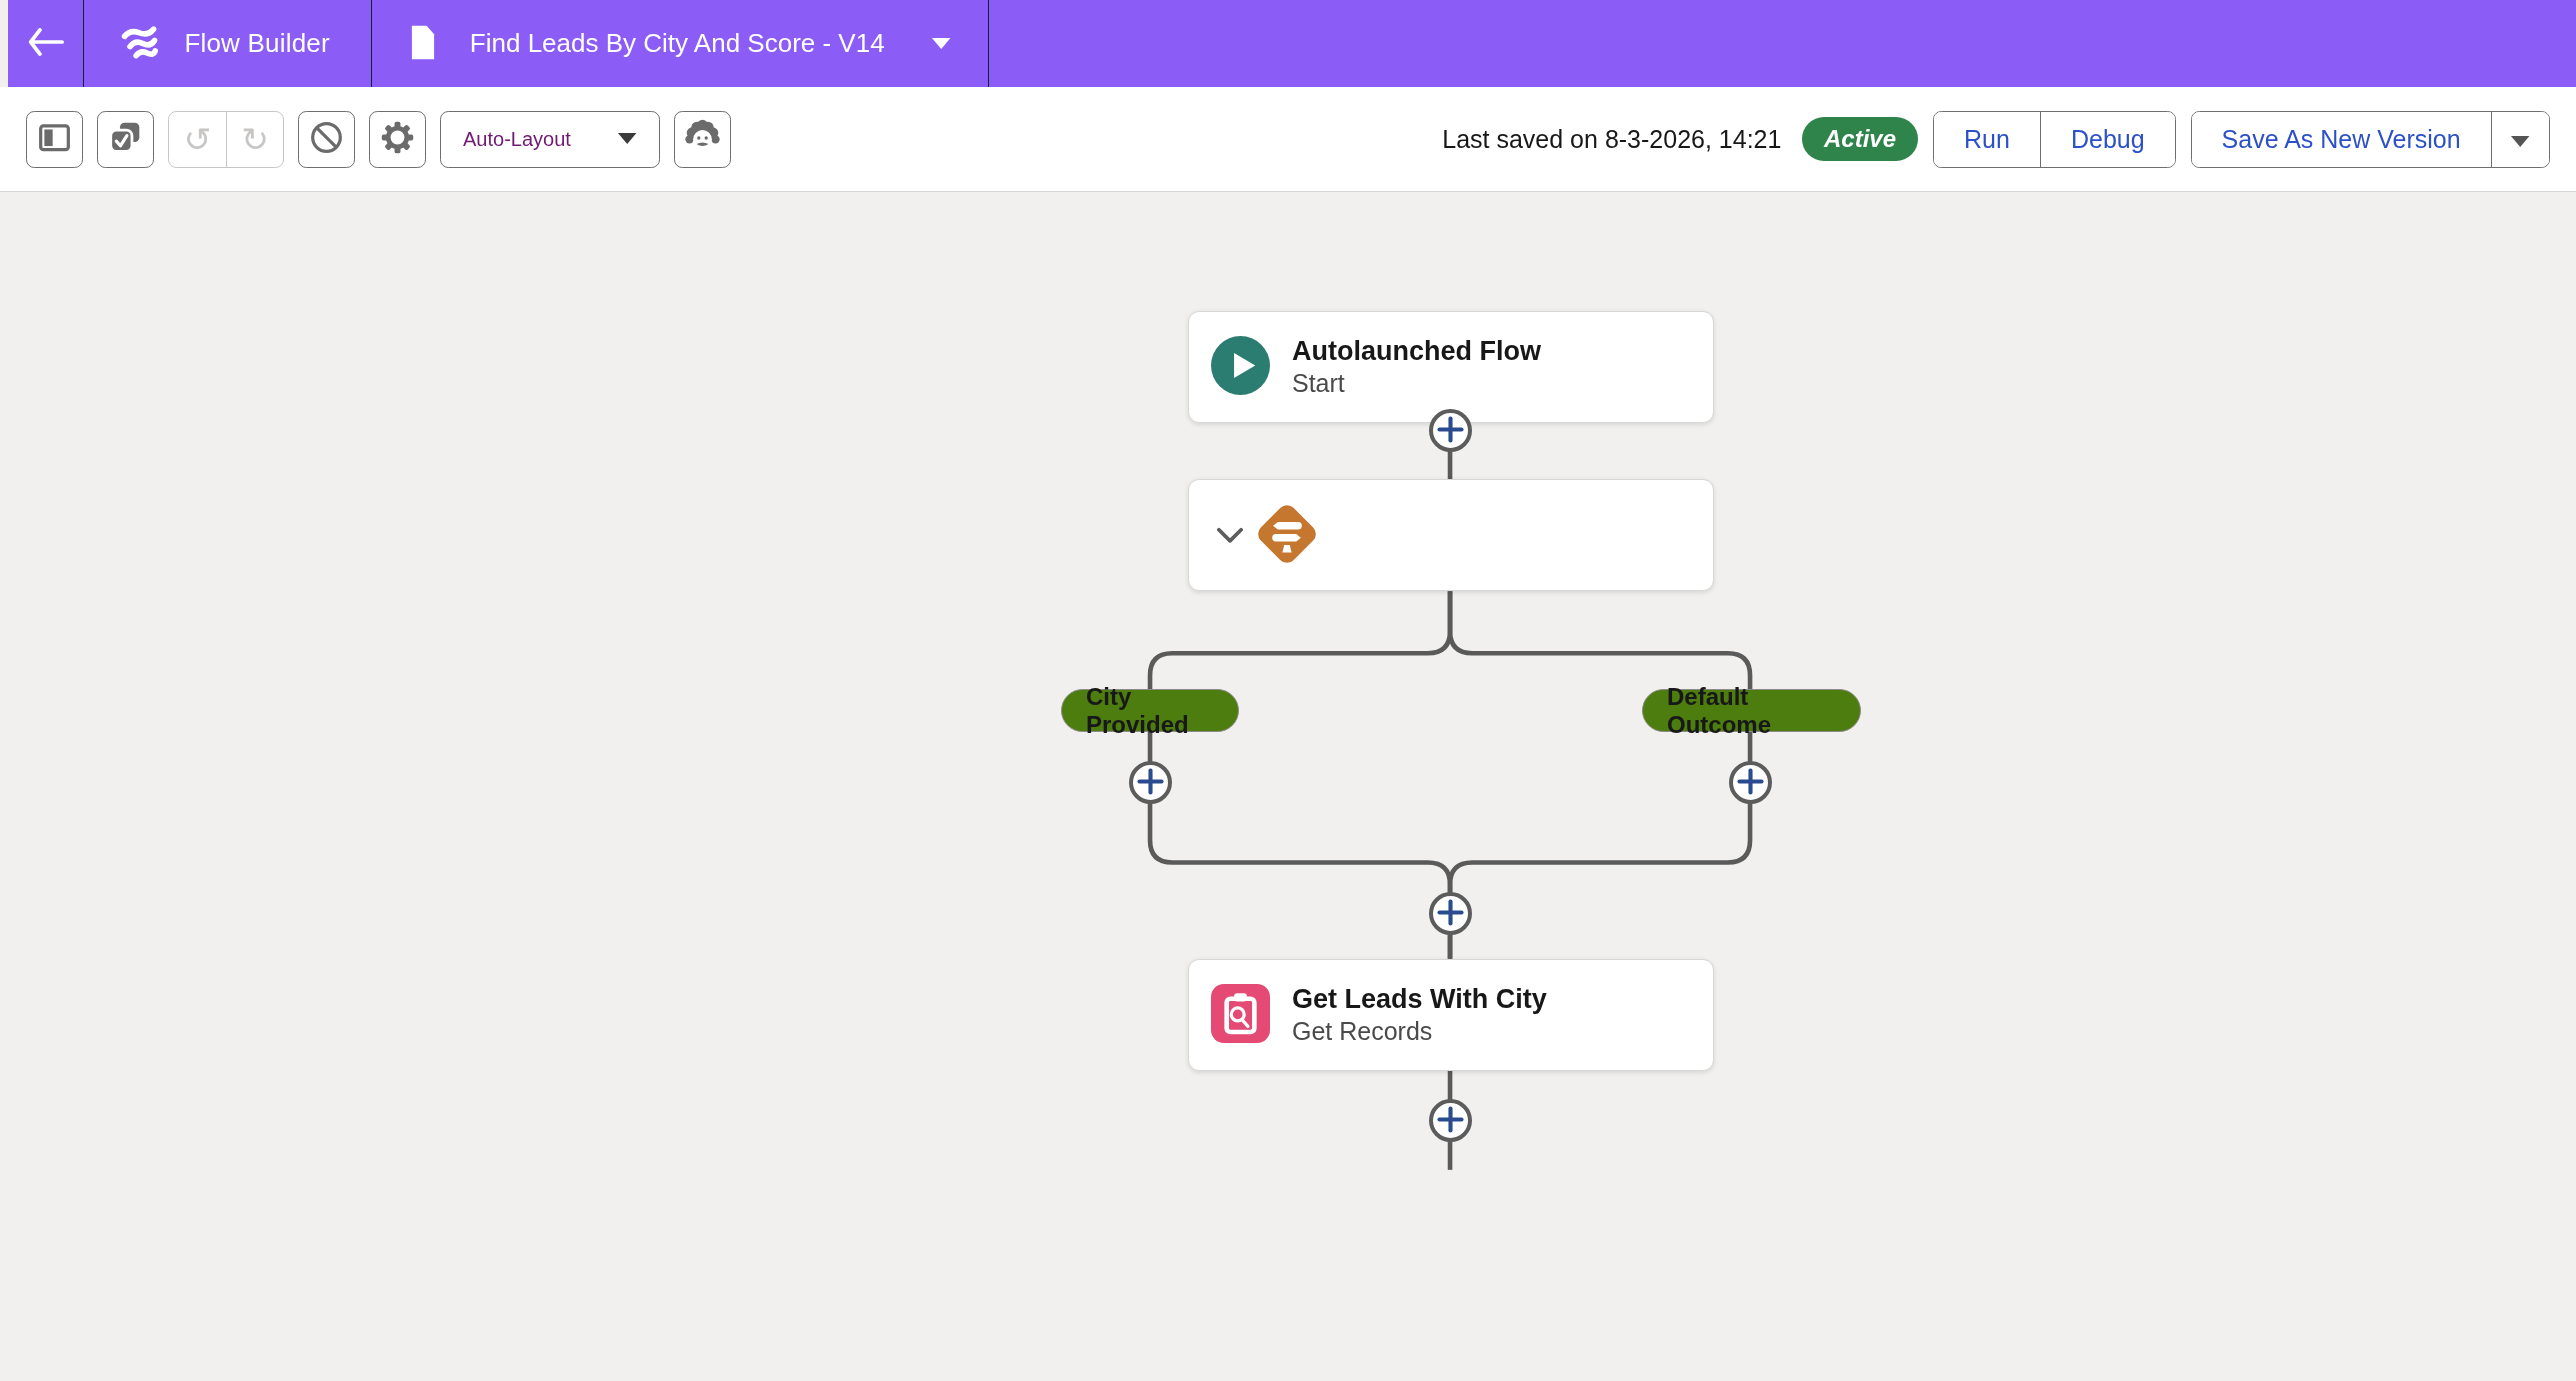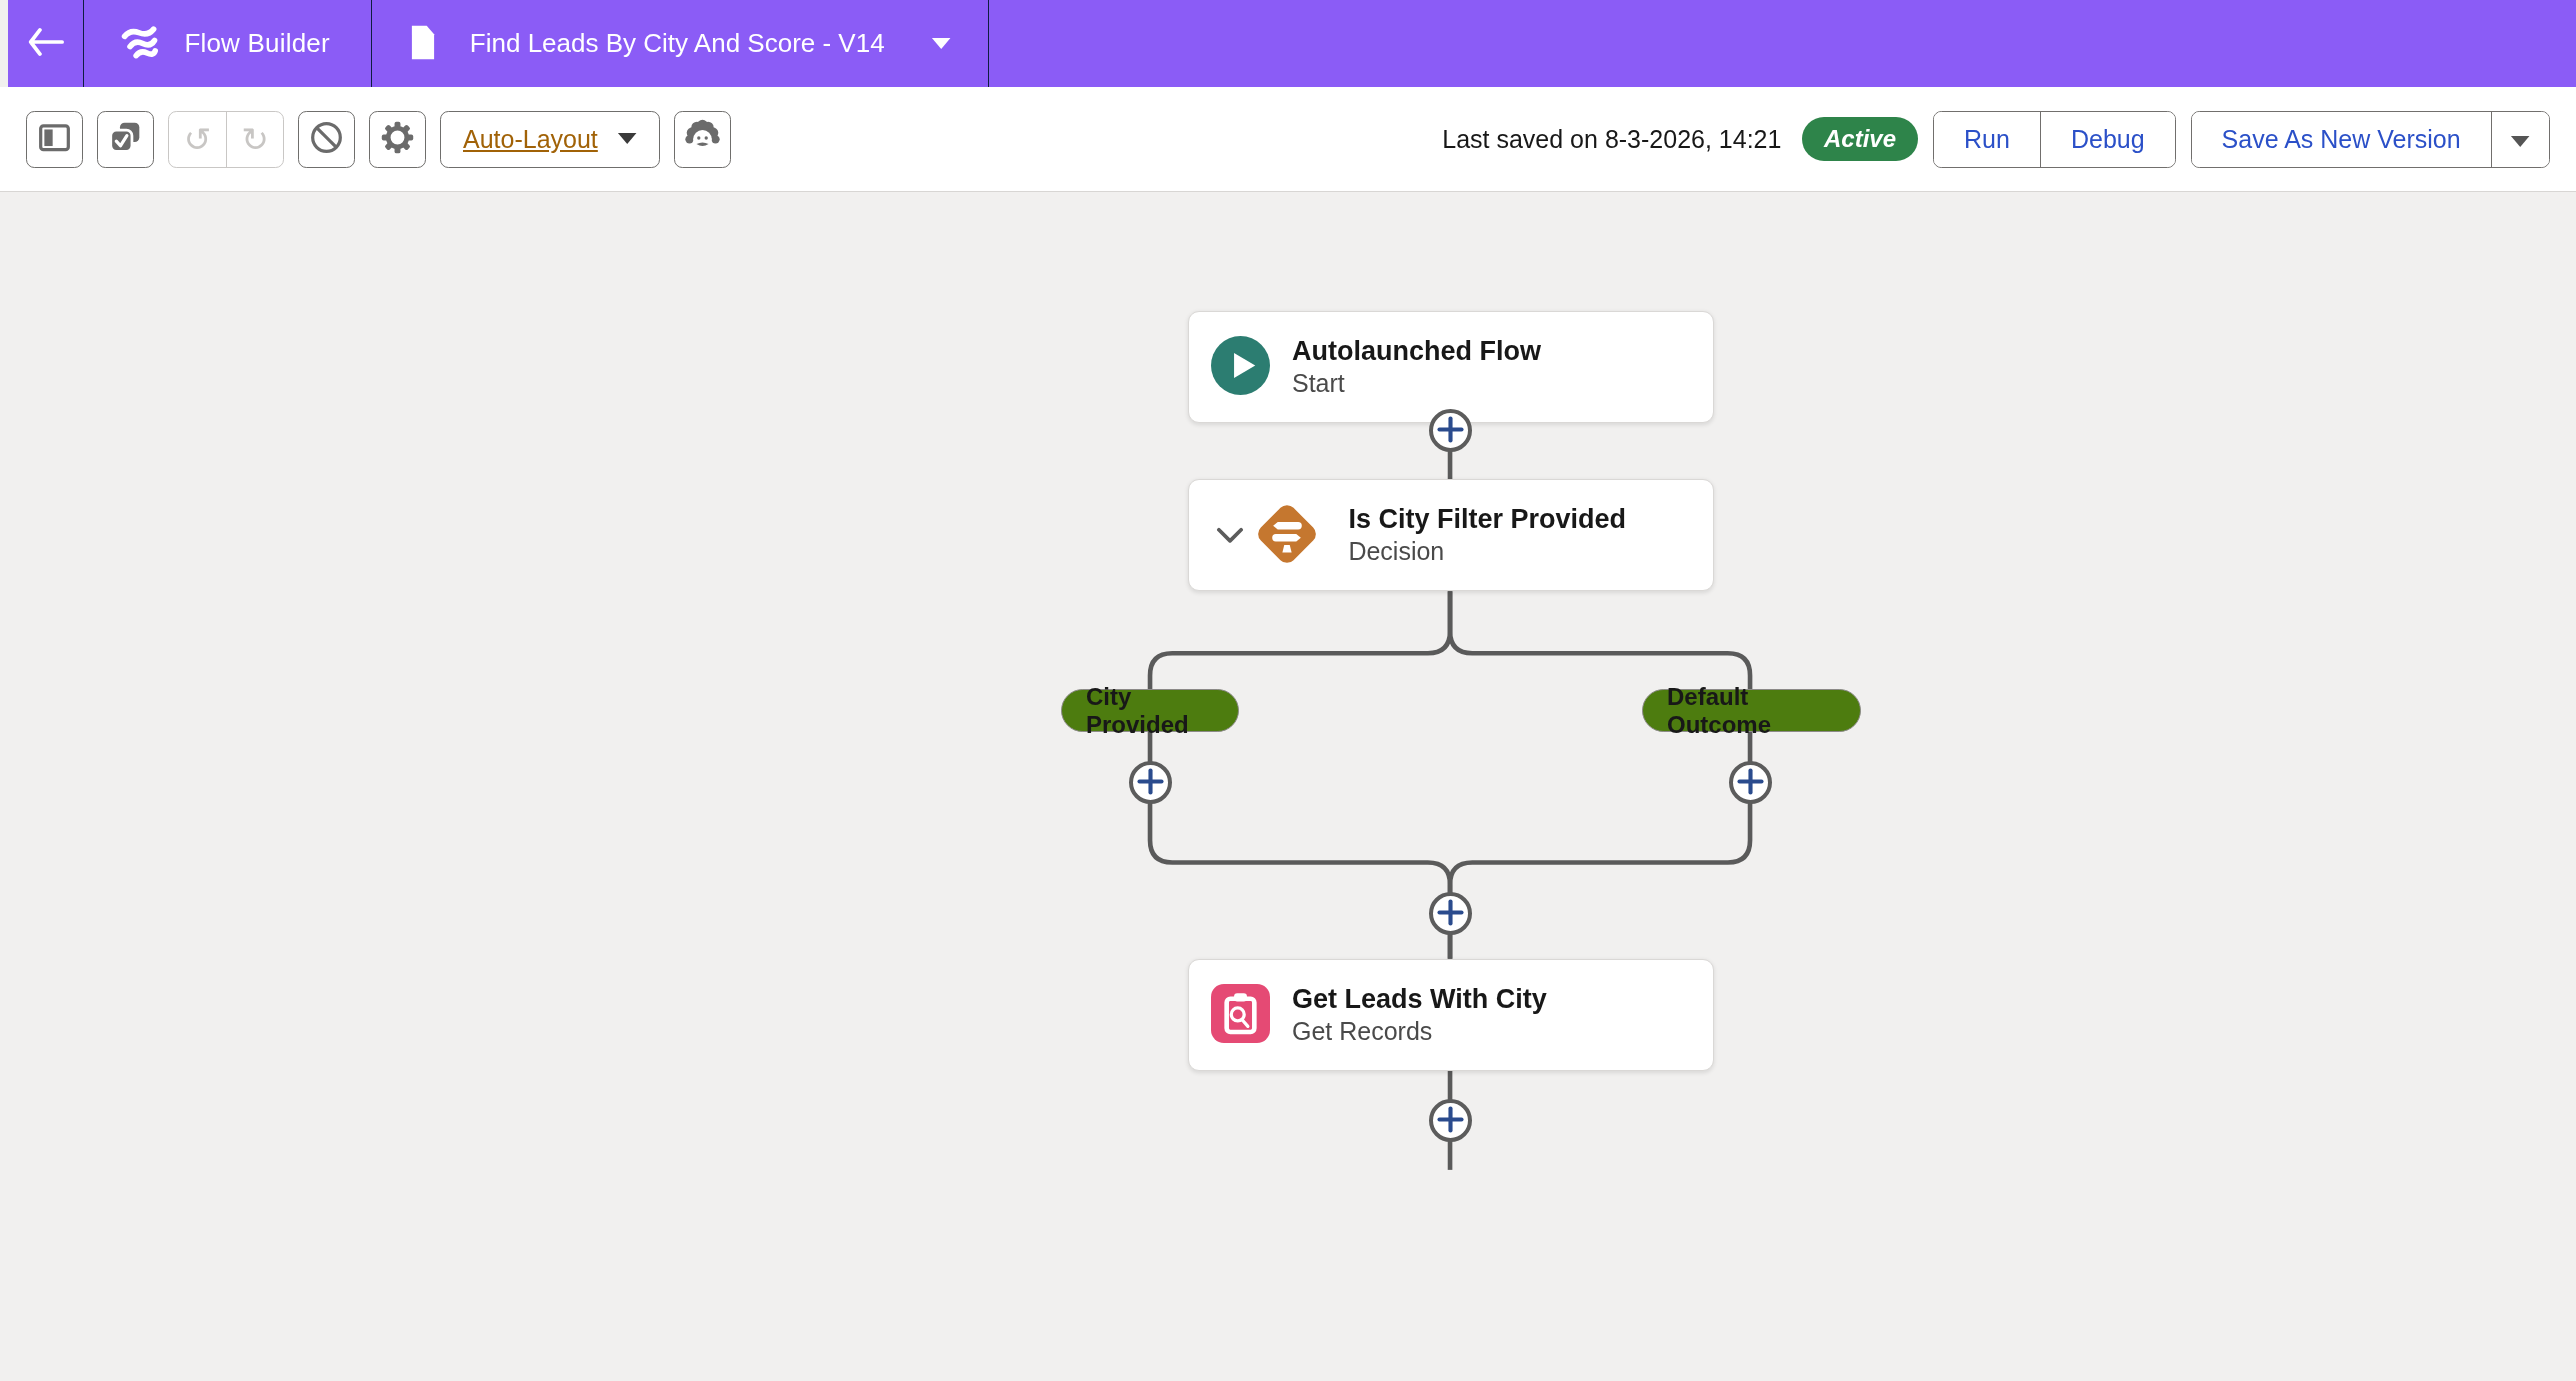--- a/index.html
+++ b/index.html
@@ -42,7 +42,7 @@
   .tb-group .cell + .cell { border-left: 1.9px solid #C9C7C5; }
   .tb-disabled-glyph { font-size: 33px; color: #C8C6C4; line-height: 1; }
   .tb-layout { padding: 0 22px; gap: 18.5px; min-width: 220px; justify-content: space-between; }
-  .tb-layout-label { font-size: 25px; color: #a16207; text-decoration: underline; }
+  .tb-layout-label { font-size: 20px; color: #701a75; }
   .last-saved { font-size: 25px; color: #181818; margin-right: 5.6px; }
   .status-pill {
     background: #2E844A; color: #fff; font-size: 24px; font-weight: 700;

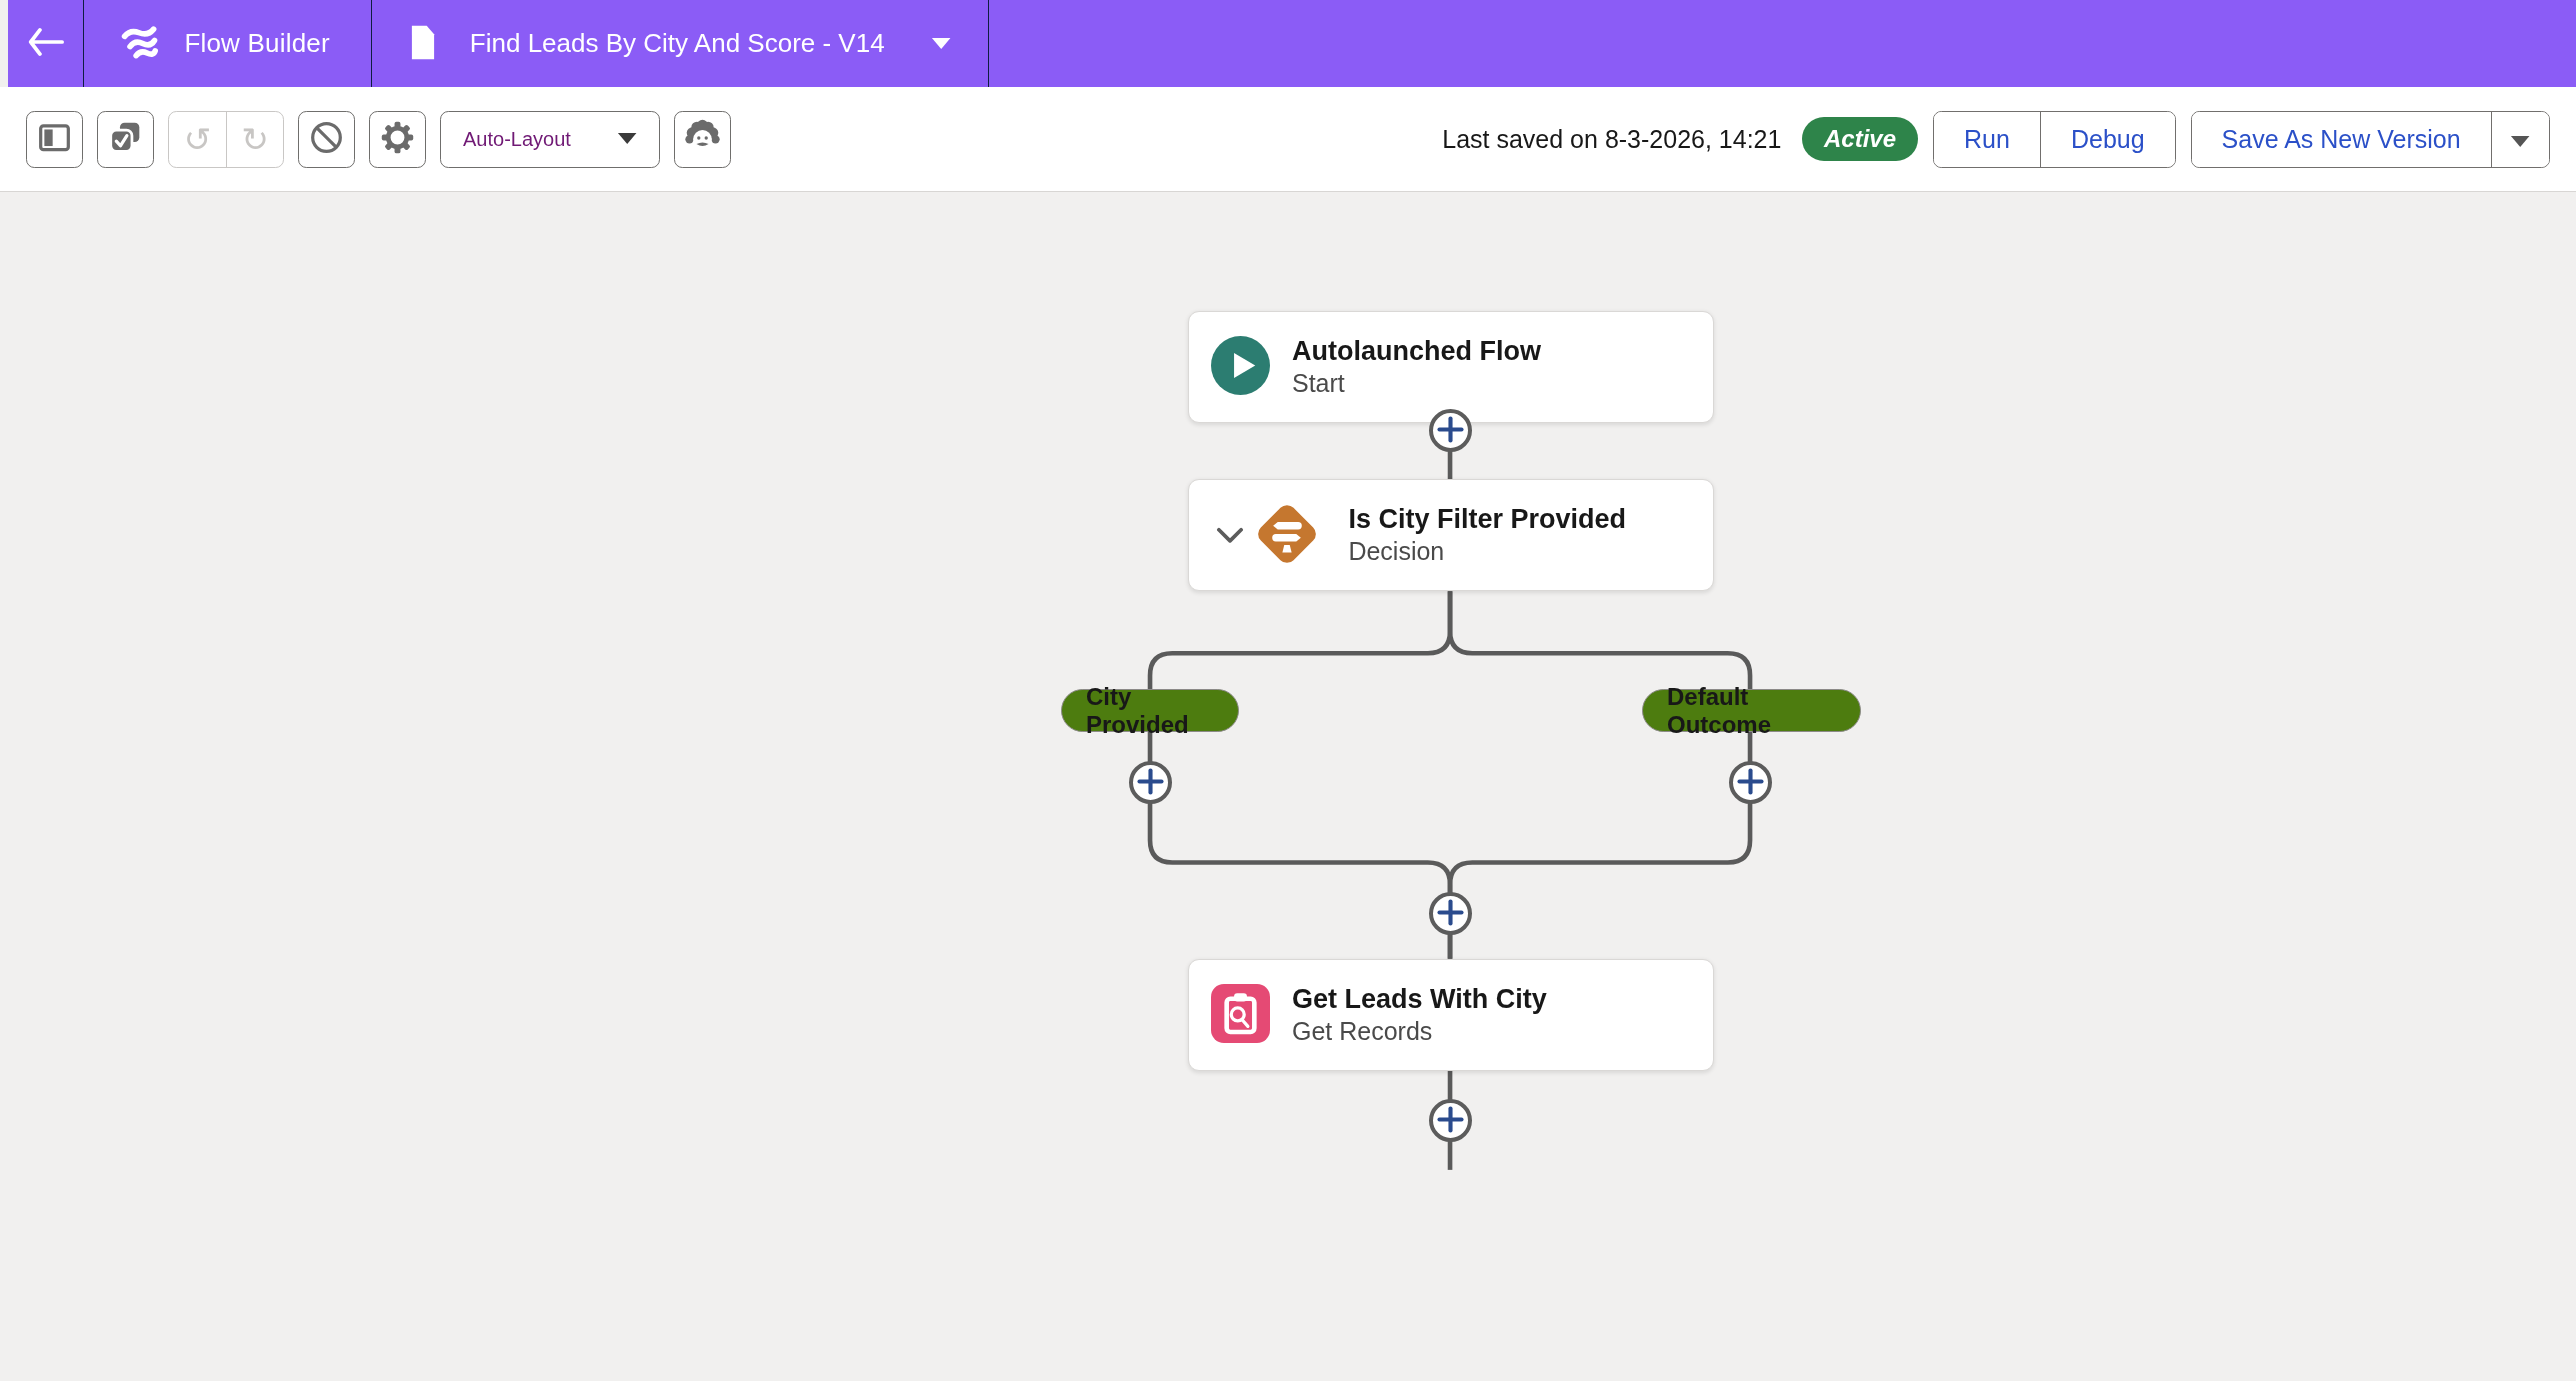--- a/index.html
+++ b/index.html
@@ -299,10 +299,6 @@
         </g>
       </svg>
     </span>
-    <div class="node-text">
-      <span class="node-title">Is City Filter Provided</span>
-      <span class="node-sub">Decision</span>
-    </div>
   </div>
 
   <div class="branch-pill pill-left">City Provided</div>

